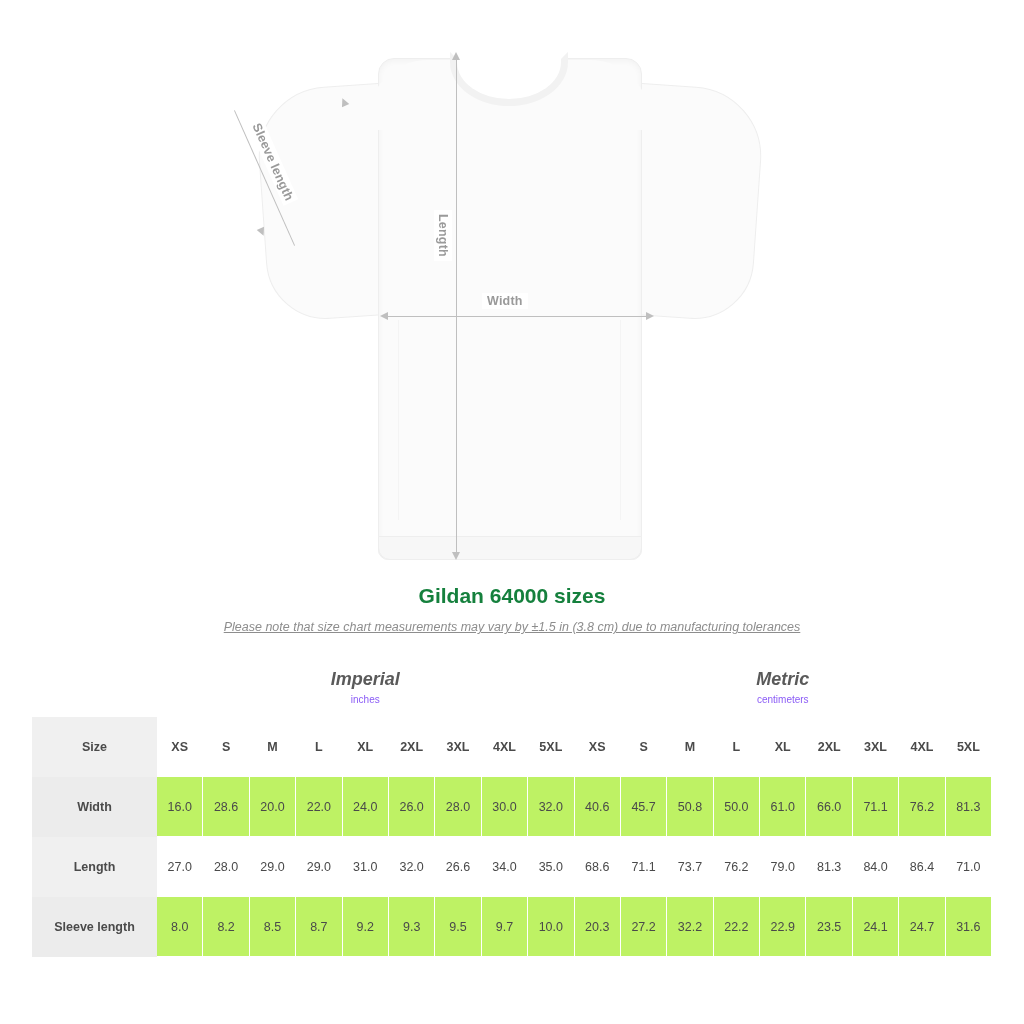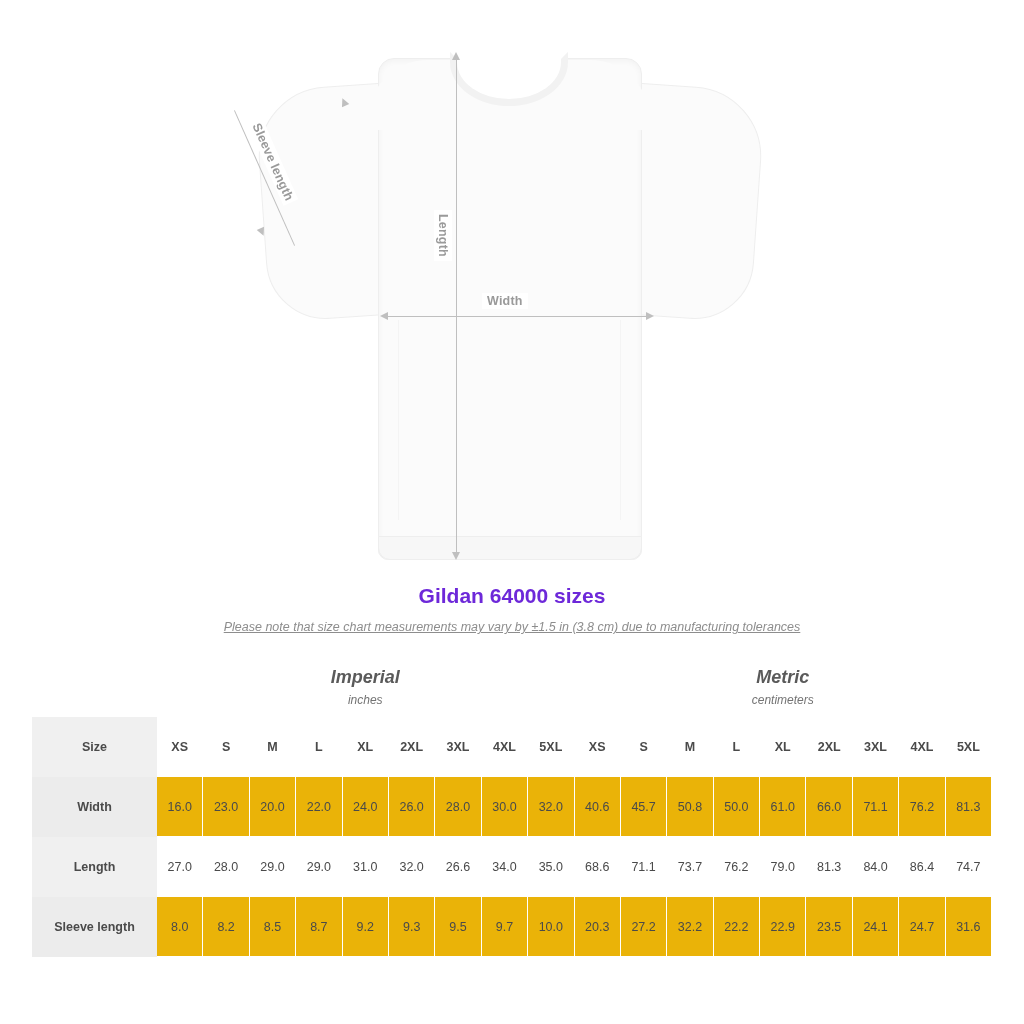--- a/index.html
+++ b/index.html
@@ -201,7 +201,7 @@
   .chart-title {
     font-size: 21px;
     font-weight: bold;
-    color: #6d28d9;
+    color: #15803d;
     margin: 0;
   }
   .chart-note {

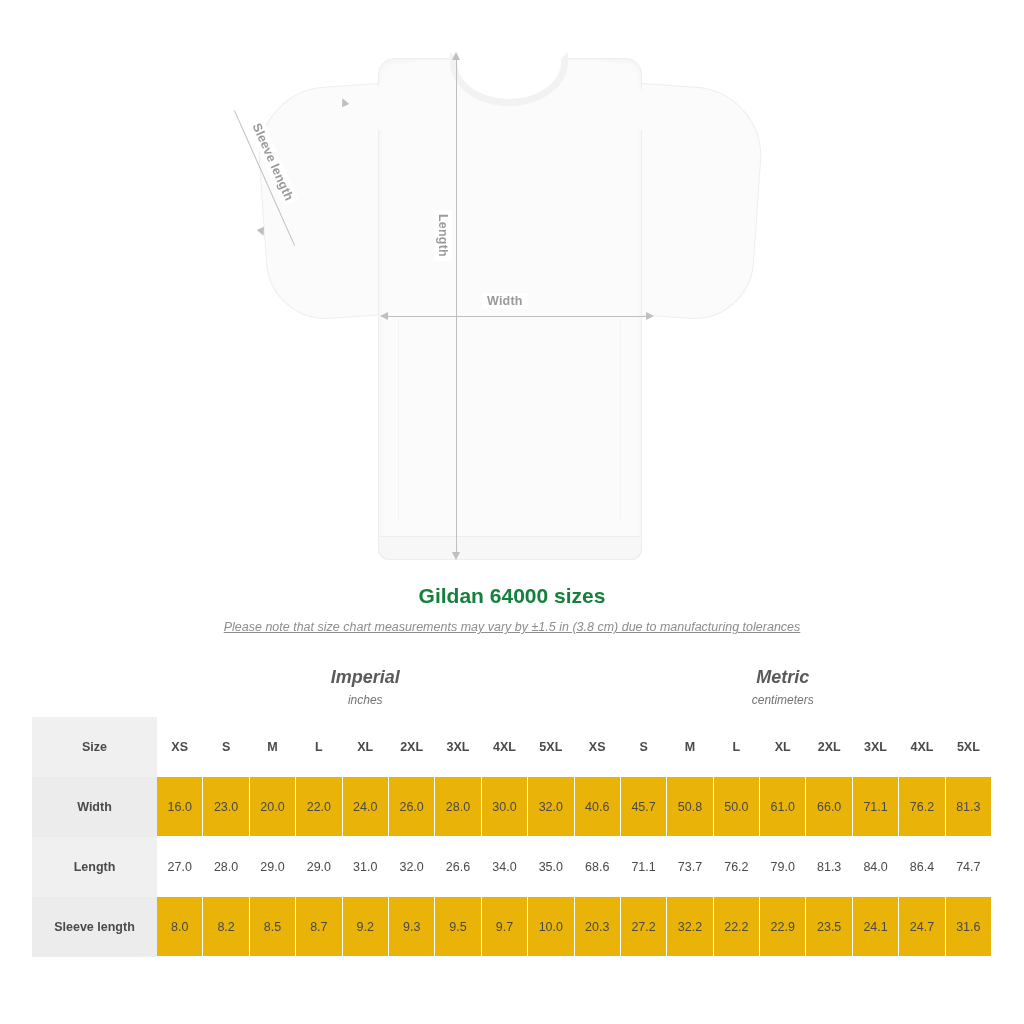--- a/index.html
+++ b/index.html
@@ -245,9 +245,8 @@
     line-height: 1.3;
   }
   .unit-sub {
-    font-size: 12px;
-    font-style: italic;
-    color: #737373;
+    font-size: 10px;
+    color: #8b5cf6;
     margin-top: 3px;
   }
   .head-row td {

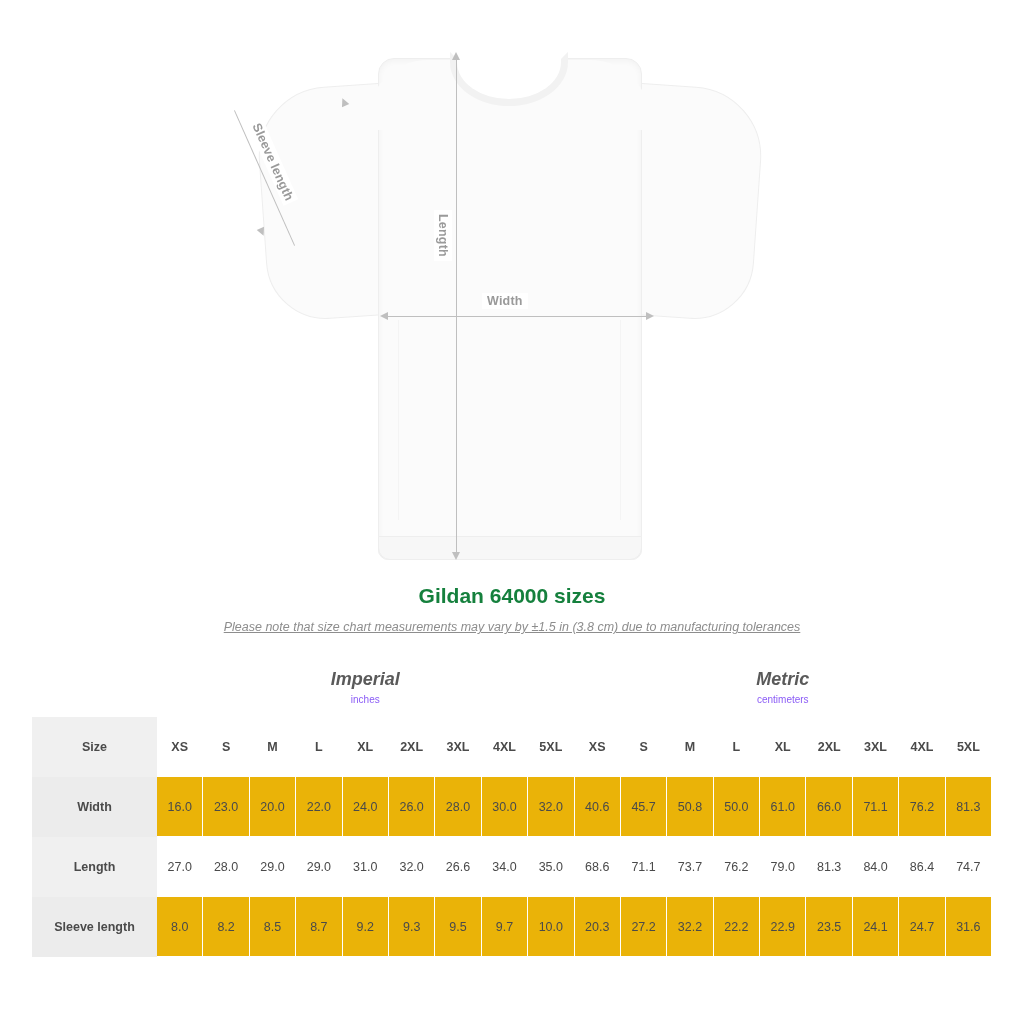--- a/index.html
+++ b/index.html
@@ -266,7 +266,7 @@
     border: 1px solid #f0f0f0 !important;
   }
   tr.shade td {
-    background: #eab308;
+    background: #bef264;
   }
   tr.shade td.rowhead {
     background: #ececec !important;

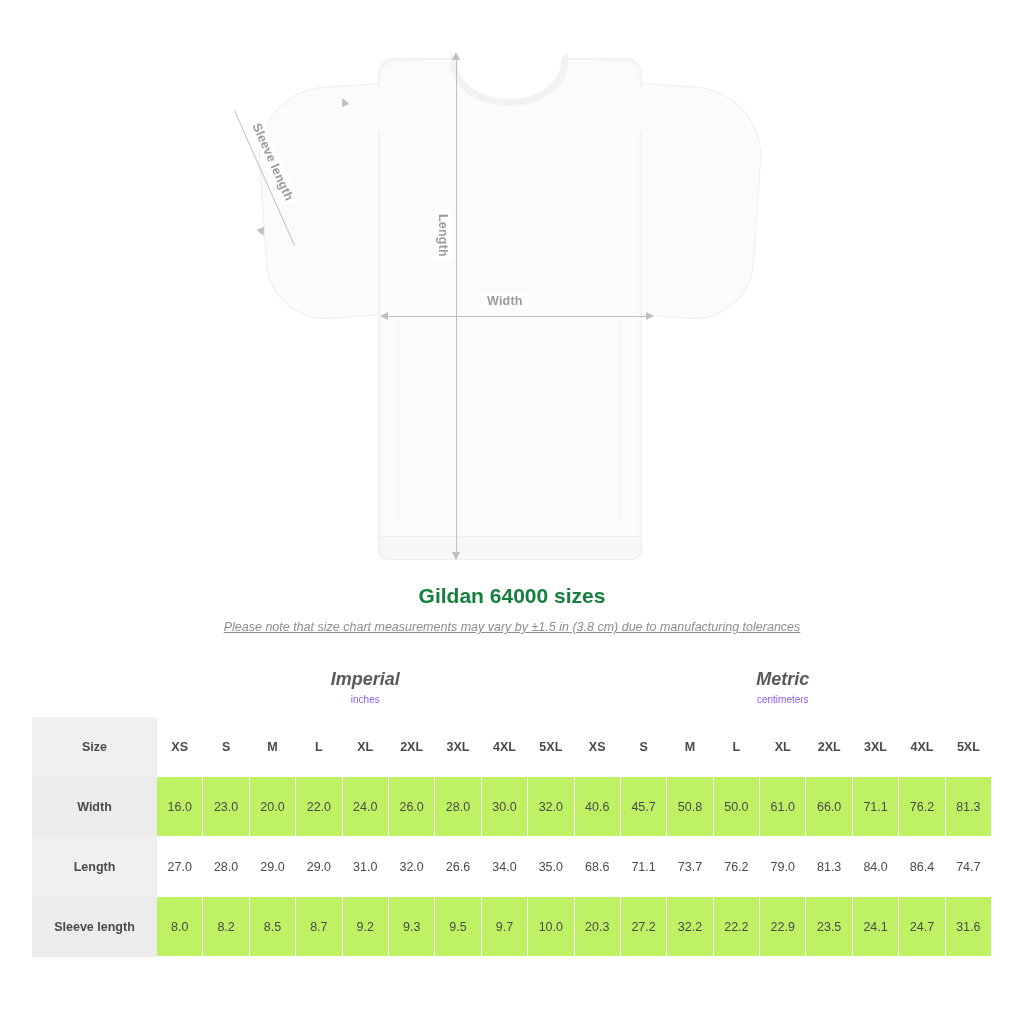--- a/index.html
+++ b/index.html
@@ -375,7 +375,7 @@
           <tr class="shade">
             <td class="rowhead">Width</td>
             <td>16.0</td>
-            <td>23.0</td>
+            <td>28.6</td>
             <td>20.0</td>
             <td>22.0</td>
             <td>24.0</td>

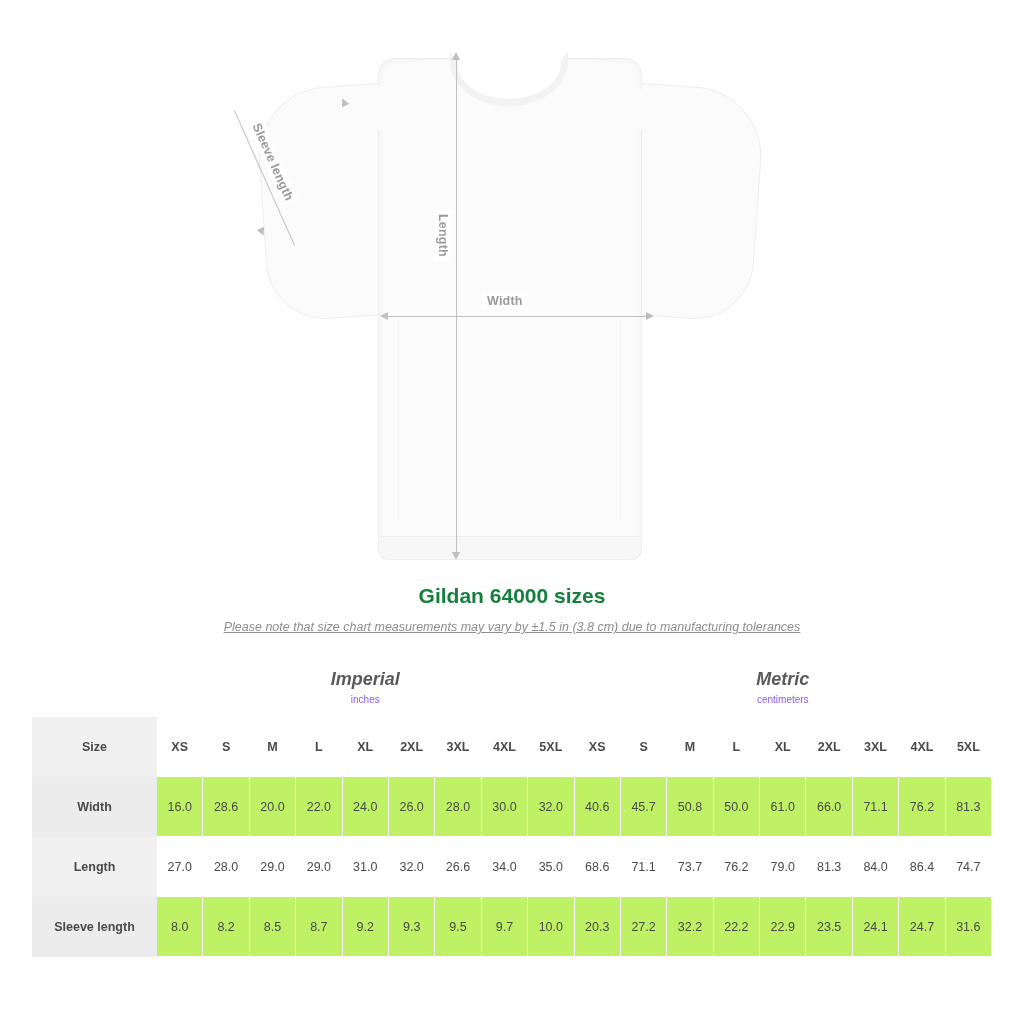--- a/index.html
+++ b/index.html
@@ -412,7 +412,7 @@
             <td>81.3</td>
             <td>84.0</td>
             <td>86.4</td>
-            <td>74.7</td>
+            <td>71.0</td>
           </tr>
           <tr class="shade">
             <td class="rowhead">Sleeve length</td>

